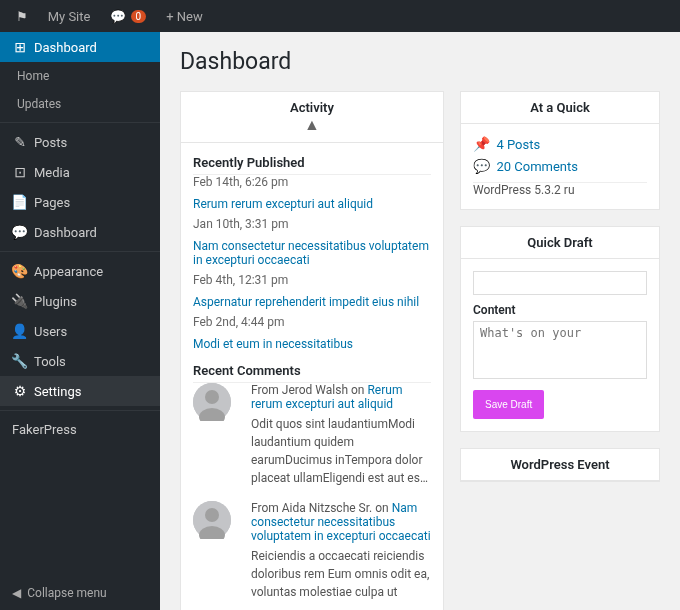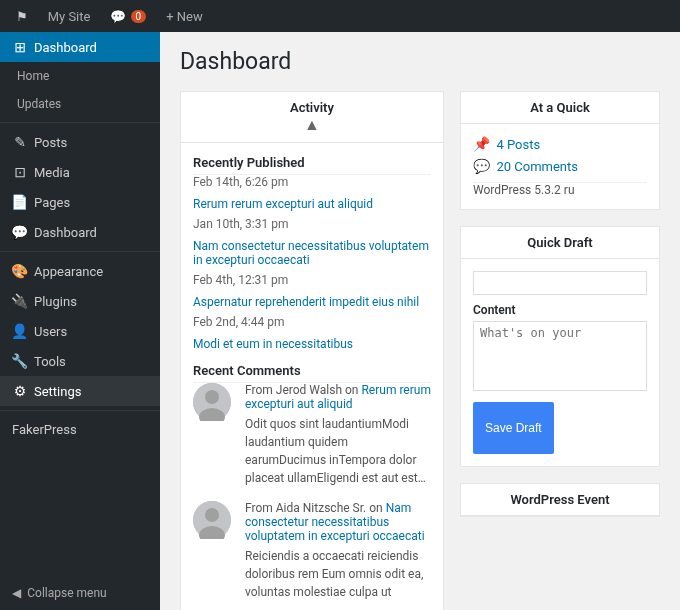--- a/index.html
+++ b/index.html
@@ -215,7 +215,7 @@
       color: #aaa;
       outline: none;
       resize: none;
-      height: 70px;
+      height: 58px;
       margin-bottom: 8px;
     }
     .save-draft-btn {

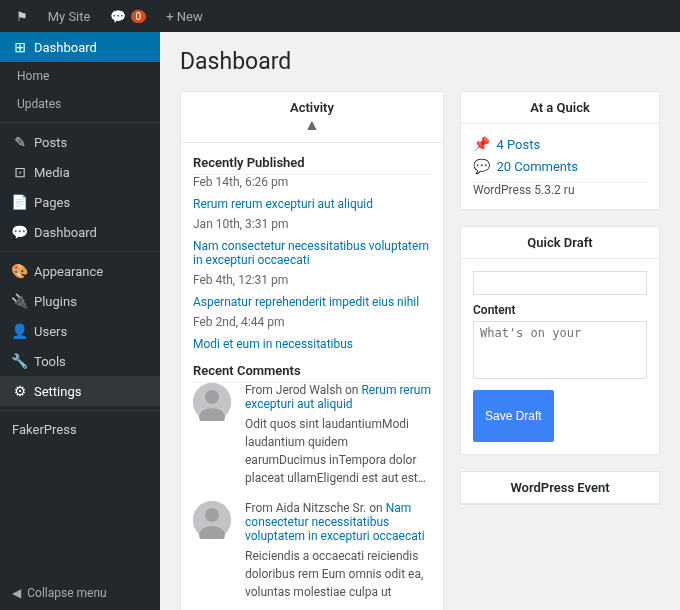--- a/index.html
+++ b/index.html
@@ -157,7 +157,7 @@
     
     .comment-item {
       display: flex;
-      gap: 14px;
+      gap: 20px;
       margin-bottom: 14px;
       font-size: 12px;
     }

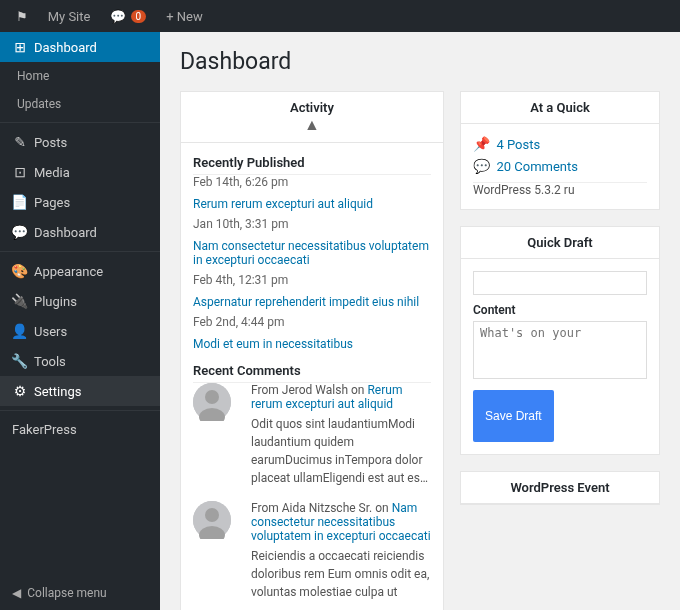--- a/index.html
+++ b/index.html
@@ -219,11 +219,11 @@
       margin-bottom: 8px;
     }
     .save-draft-btn {
-      background: #3b82f6;
+      background: #d946ef;
       color: #fff;
       border: none;
-      padding: 19px 12px;
-      font-size: 12px;
+      padding: 9px 12px;
+      font-size: 10px;
       cursor: pointer;
       border-radius: 2px;
     }

